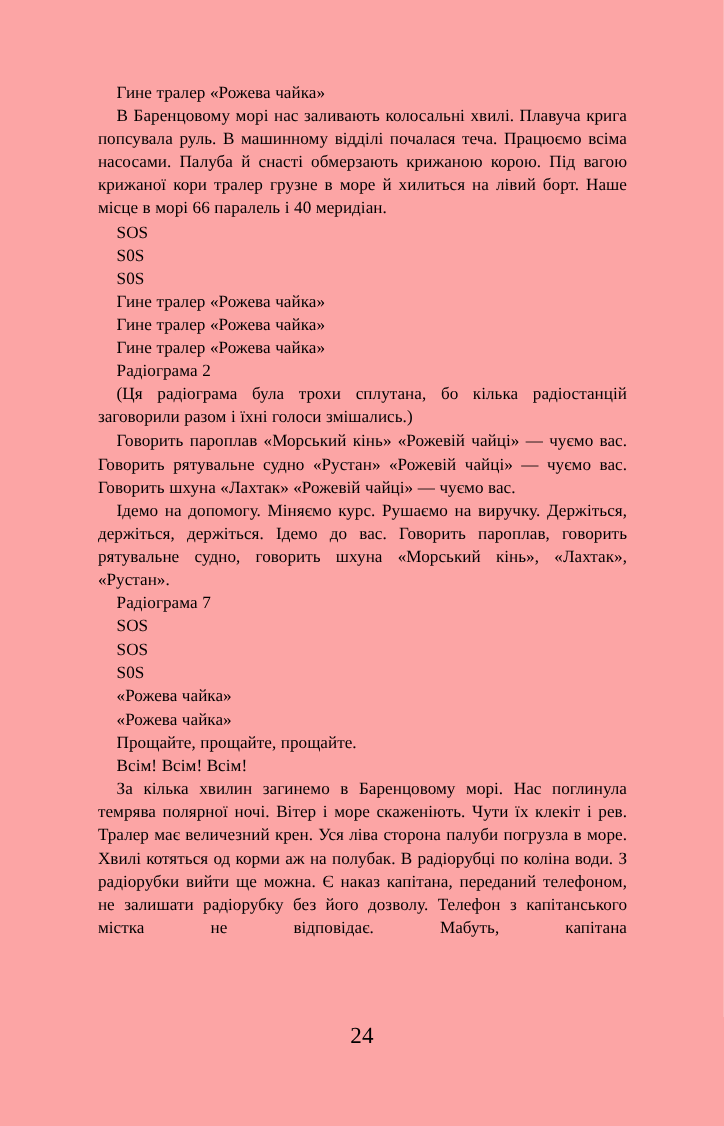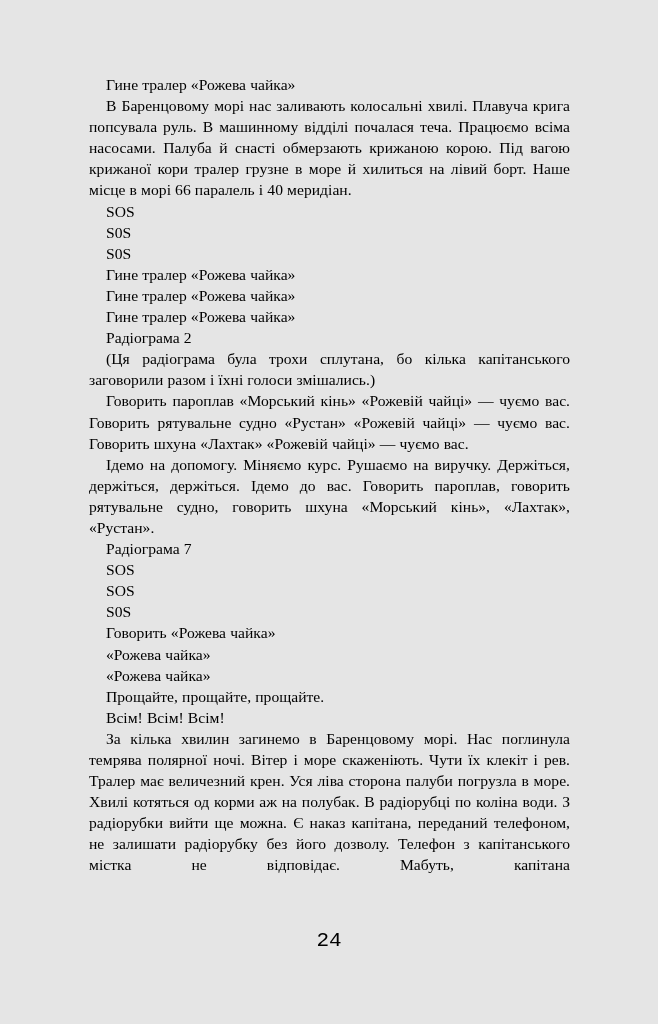--- a/index.html
+++ b/index.html
@@ -22,7 +22,7 @@
     top: 0;
     width: 658px;
     height: 1024px;
-    background: #e5e5e5;
+    background: #fca5a5;
   }
 
   #text-column {

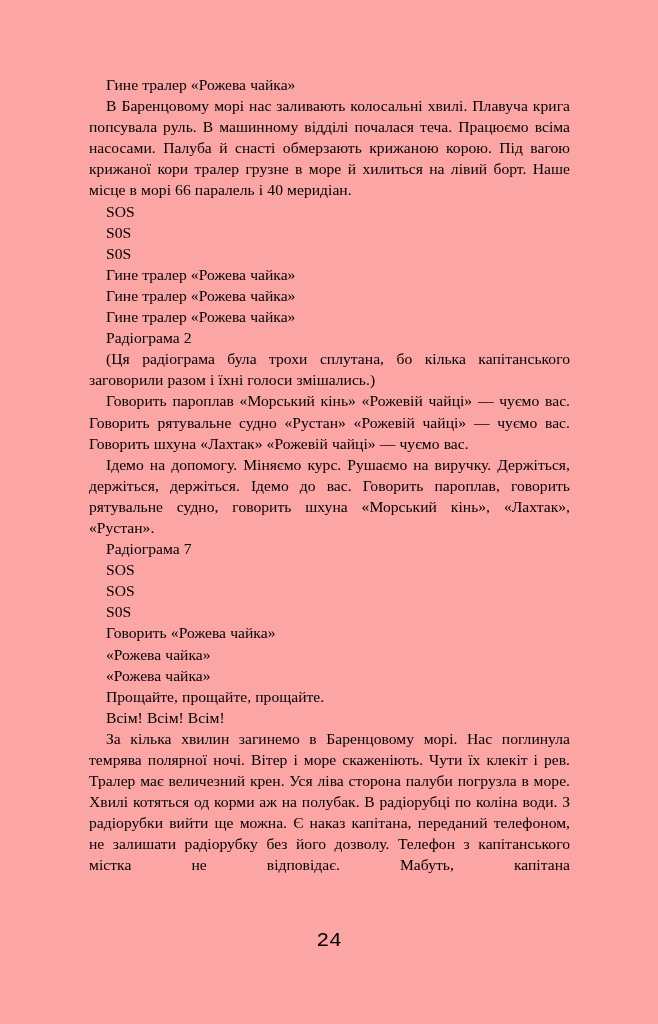--- a/index.html
+++ b/index.html
@@ -99,7 +99,7 @@
 
     <p class="para line">Радіограма 2</p>
 
-    <p class="para body nostretch">(Ця радіограма була трохи сплутана, бо кілька капітанського заговорили разом і їхні голоси змішались.)</p>
+    <p class="para body nostretch">(Ця радіограма була трохи сплутана, бо кілька радіостанцій заговорили разом і їхні голоси змішались.)</p>
 
     <p class="para body nostretch">Говорить пароплав «Морський кінь» «Рожевій чайці» — чуємо вас. Говорить рятувальне судно «Рустан» «Рожевій чайці» — чуємо вас. Говорить шхуна «Лахтак» «Рожевій чайці» — чуємо вас.</p>
 

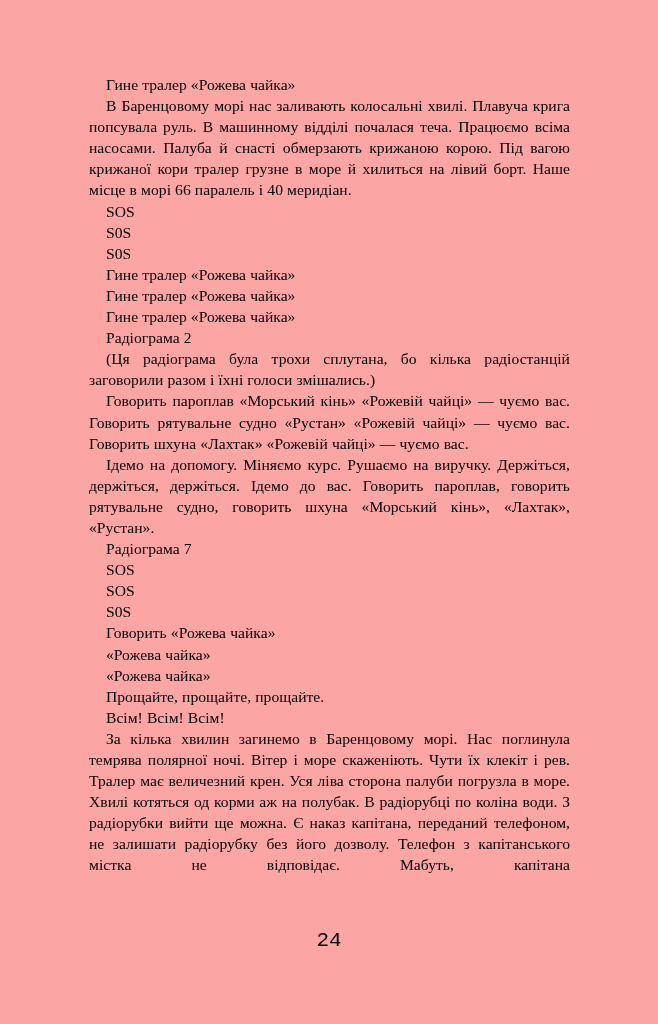--- a/index.html
+++ b/index.html
@@ -111,7 +111,6 @@
     <p class="para line">SOS</p>
     <p class="para line">S0S</p>
 
-    <p class="para line">Говорить «Рожева чайка»</p>
     <p class="para line">«Рожева чайка»</p>
     <p class="para line">«Рожева чайка»</p>
     <p class="para line">Прощайте, прощайте, прощайте.</p>

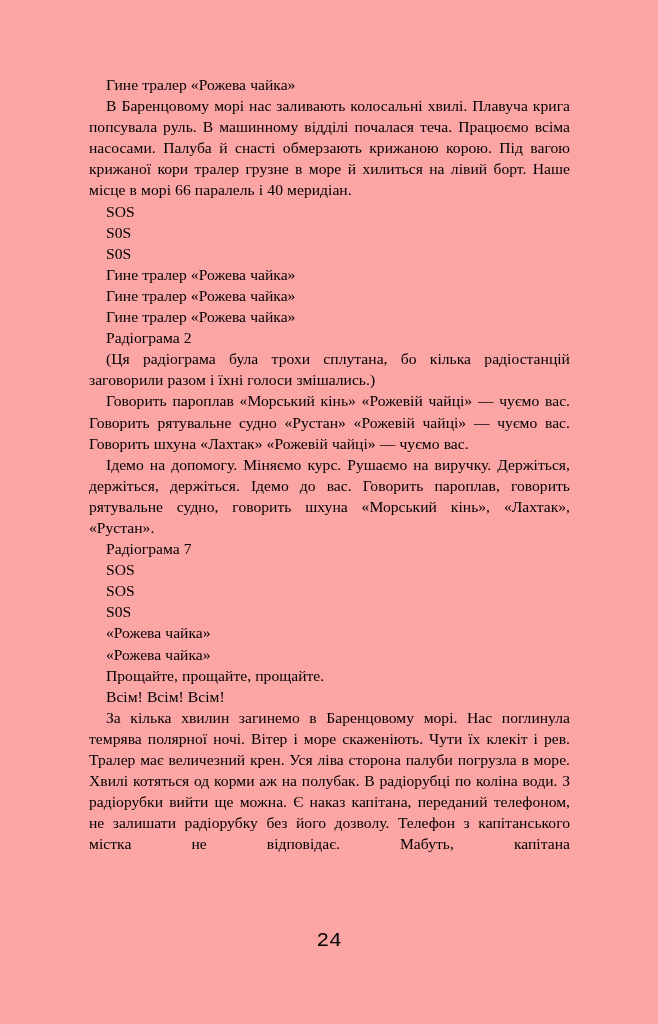--- a/index.html
+++ b/index.html
@@ -74,7 +74,7 @@
     text-align: center;
     font-size: 21px;
     line-height: 26px;
-    font-family: Liberation Mono, monospace;
+    font-family: Liberation Serif, serif;
     color: #000000;
   }
 </style>

